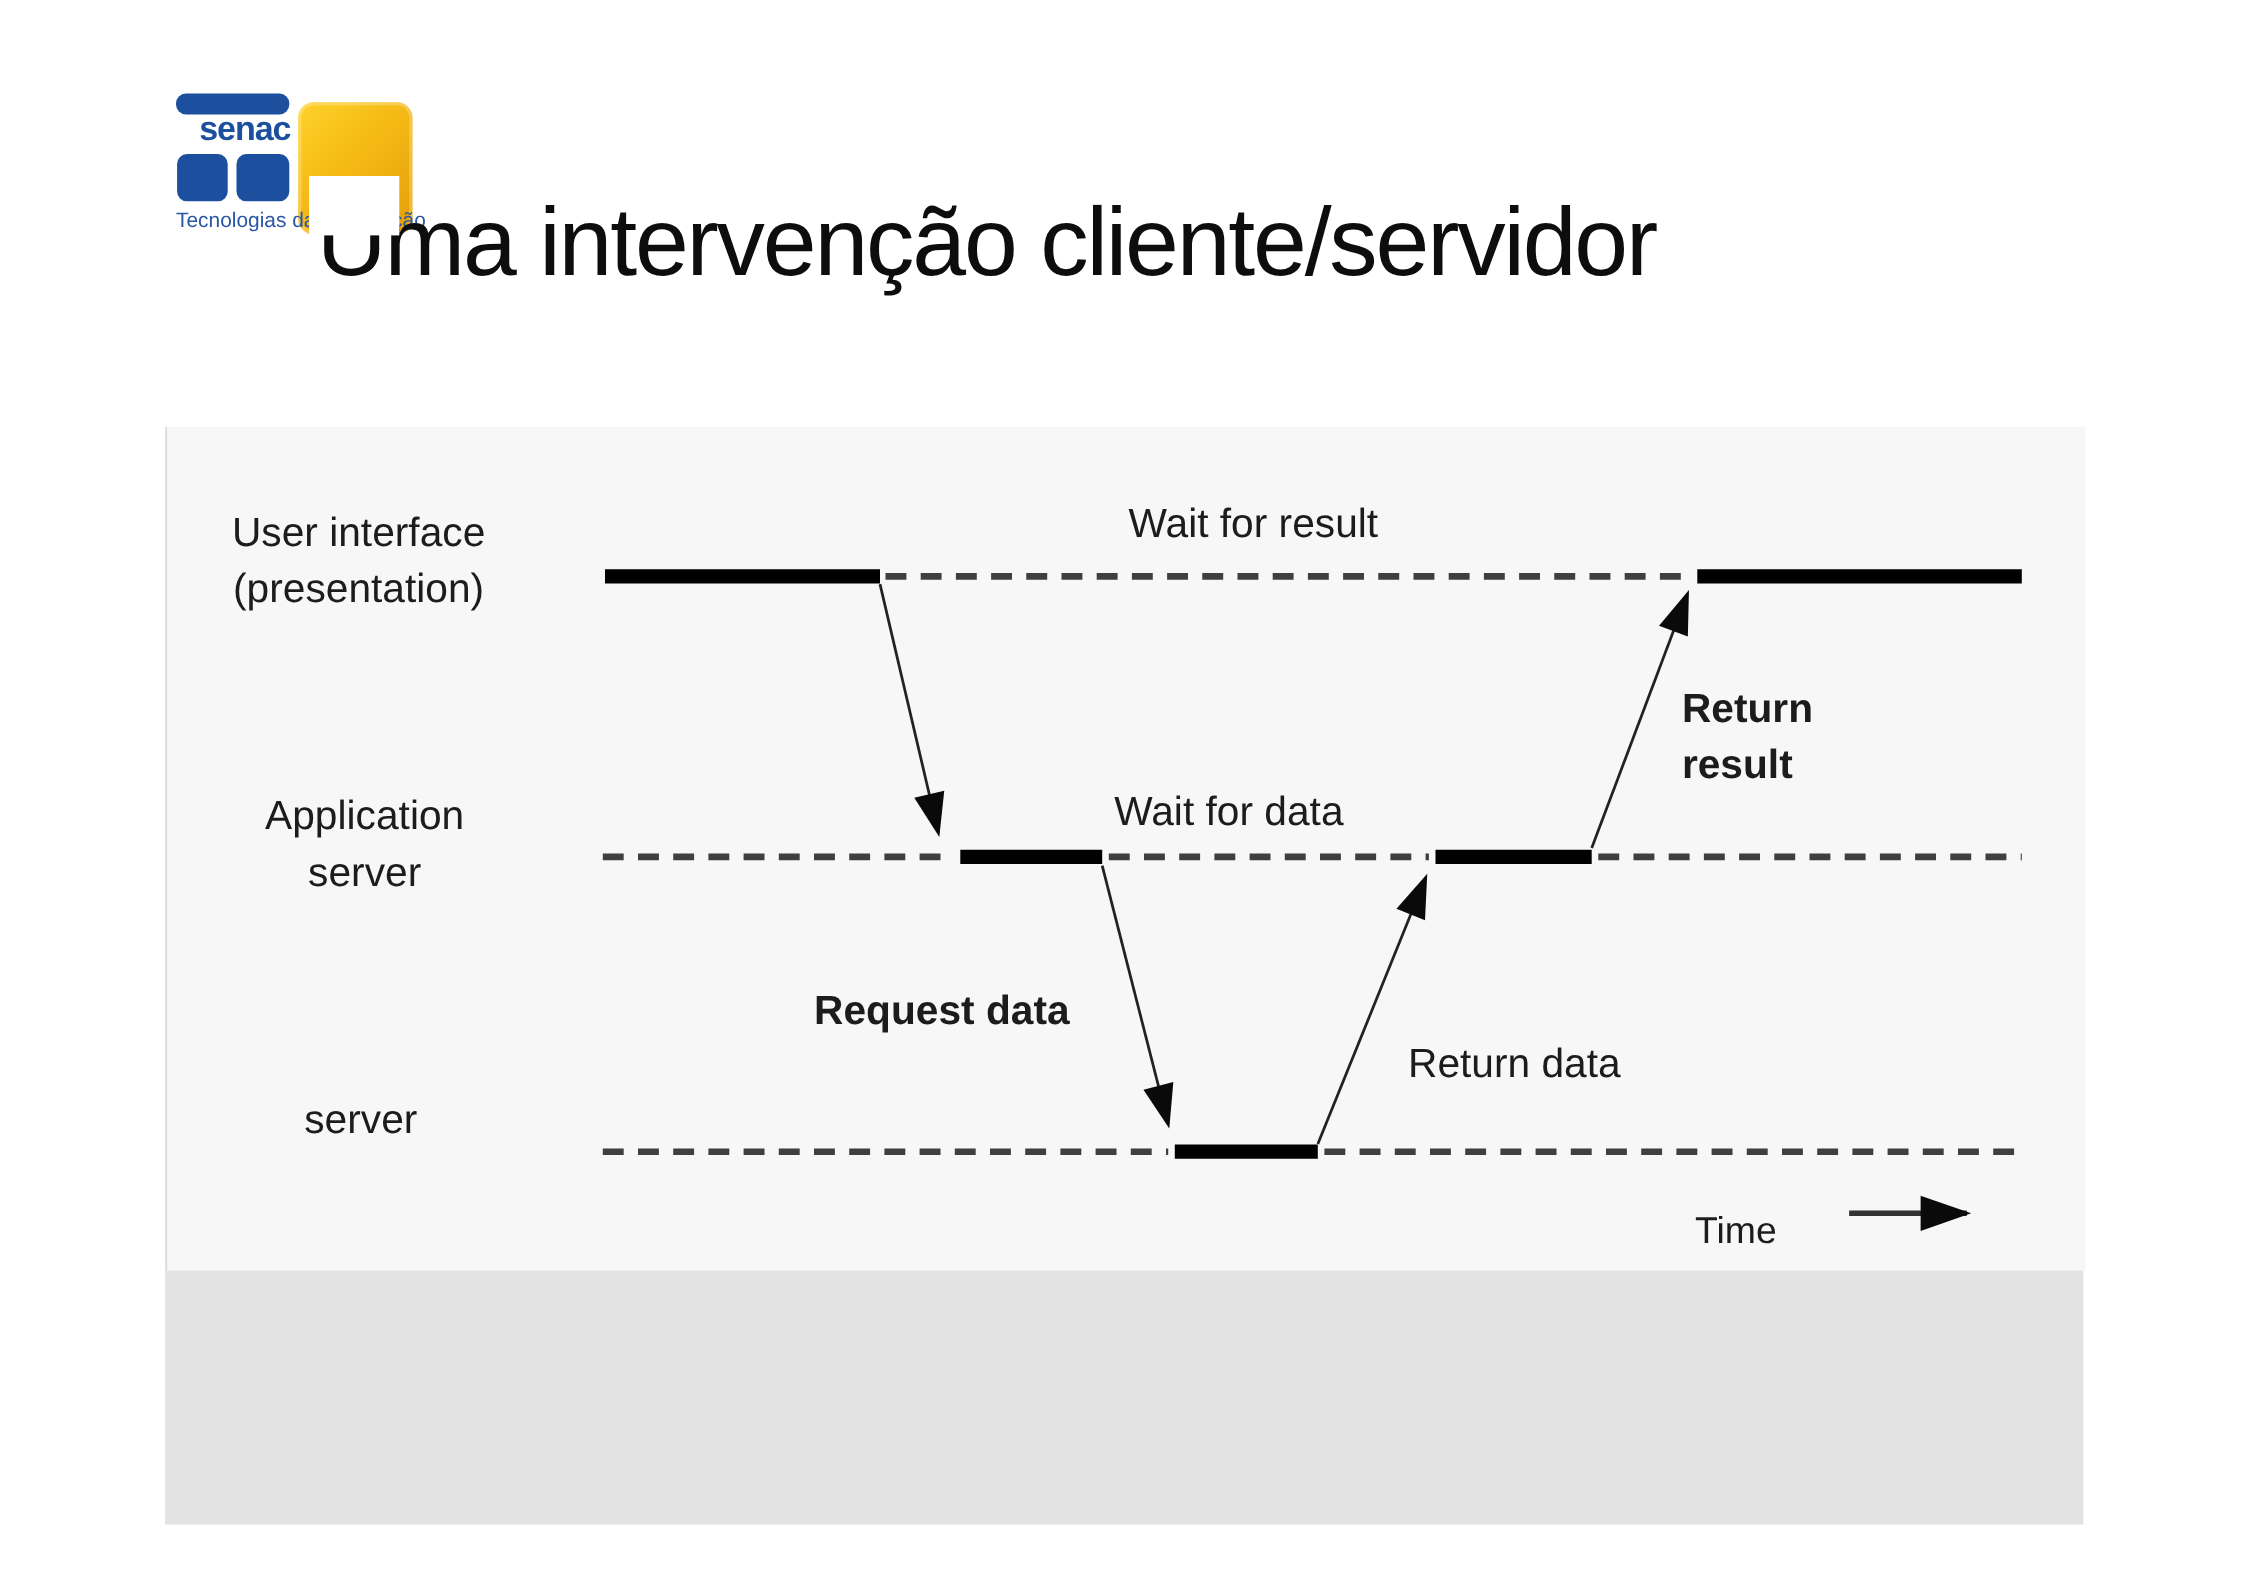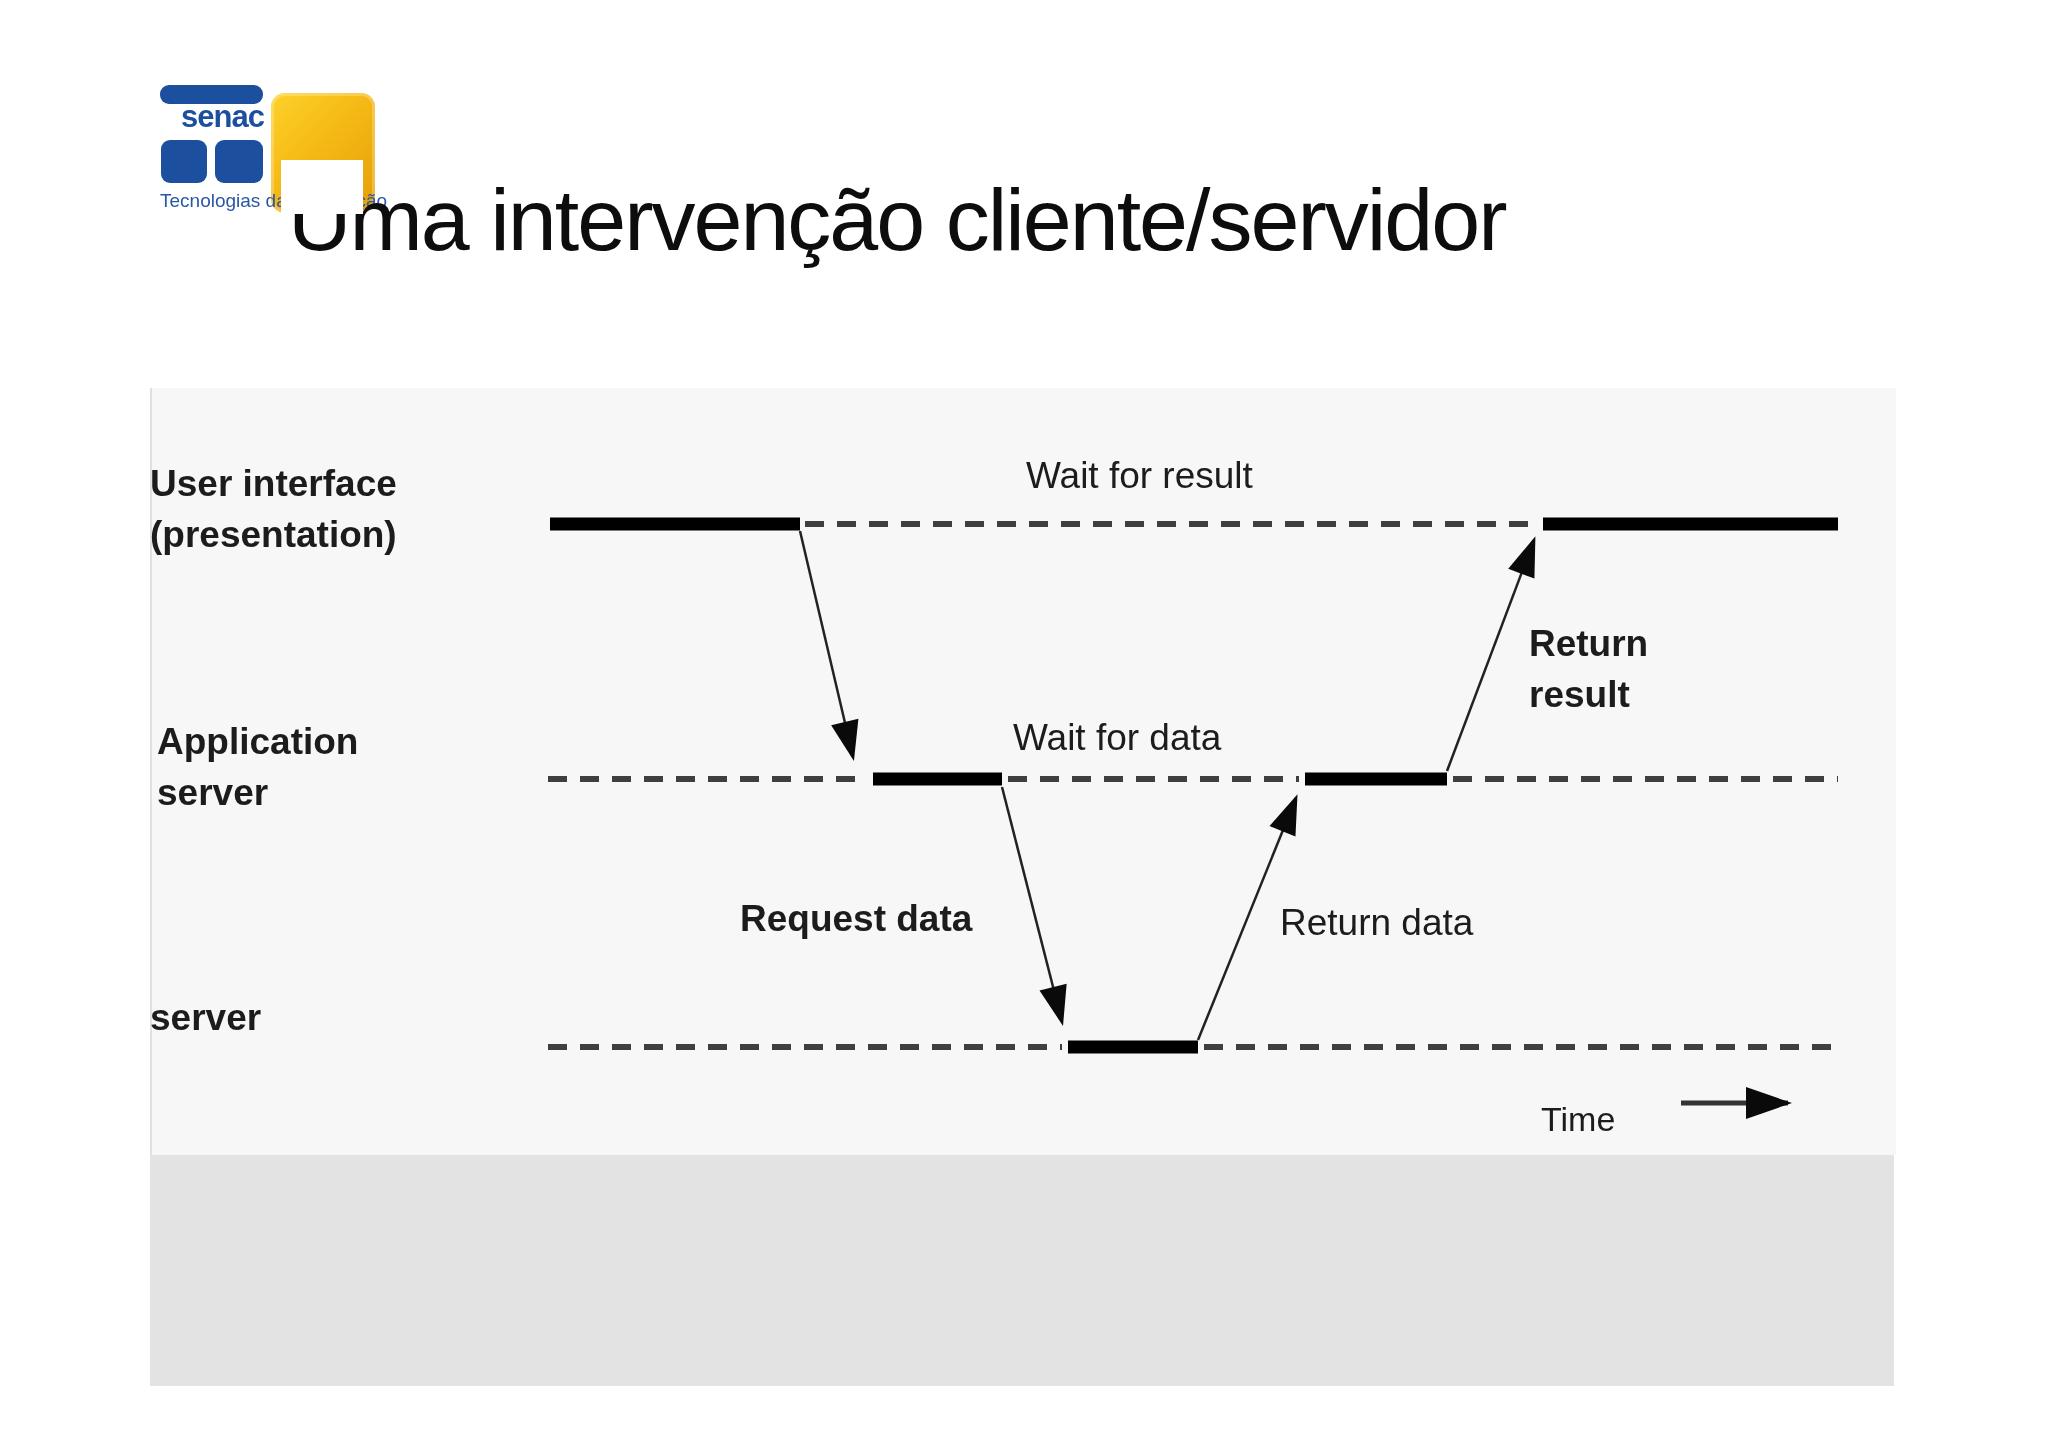--- a/index.html
+++ b/index.html
@@ -30,7 +30,7 @@
   .canvas{position:absolute;left:0;top:0;width:2048px;height:1448px;}
   
   .lbl{position:absolute;font-size:37px;line-height:51px;color:#1c1c1c;white-space:nowrap;}
-  .row-lbl{text-align:left;font-weight:bold;}
+  .row-lbl{text-align:center;}
   .lbl-ui{left:150px;width:352px;top:458px;}
   .lbl-app{left:157px;width:349px;top:716px;}
   .lbl-db{left:150px;width:356px;top:992px;}

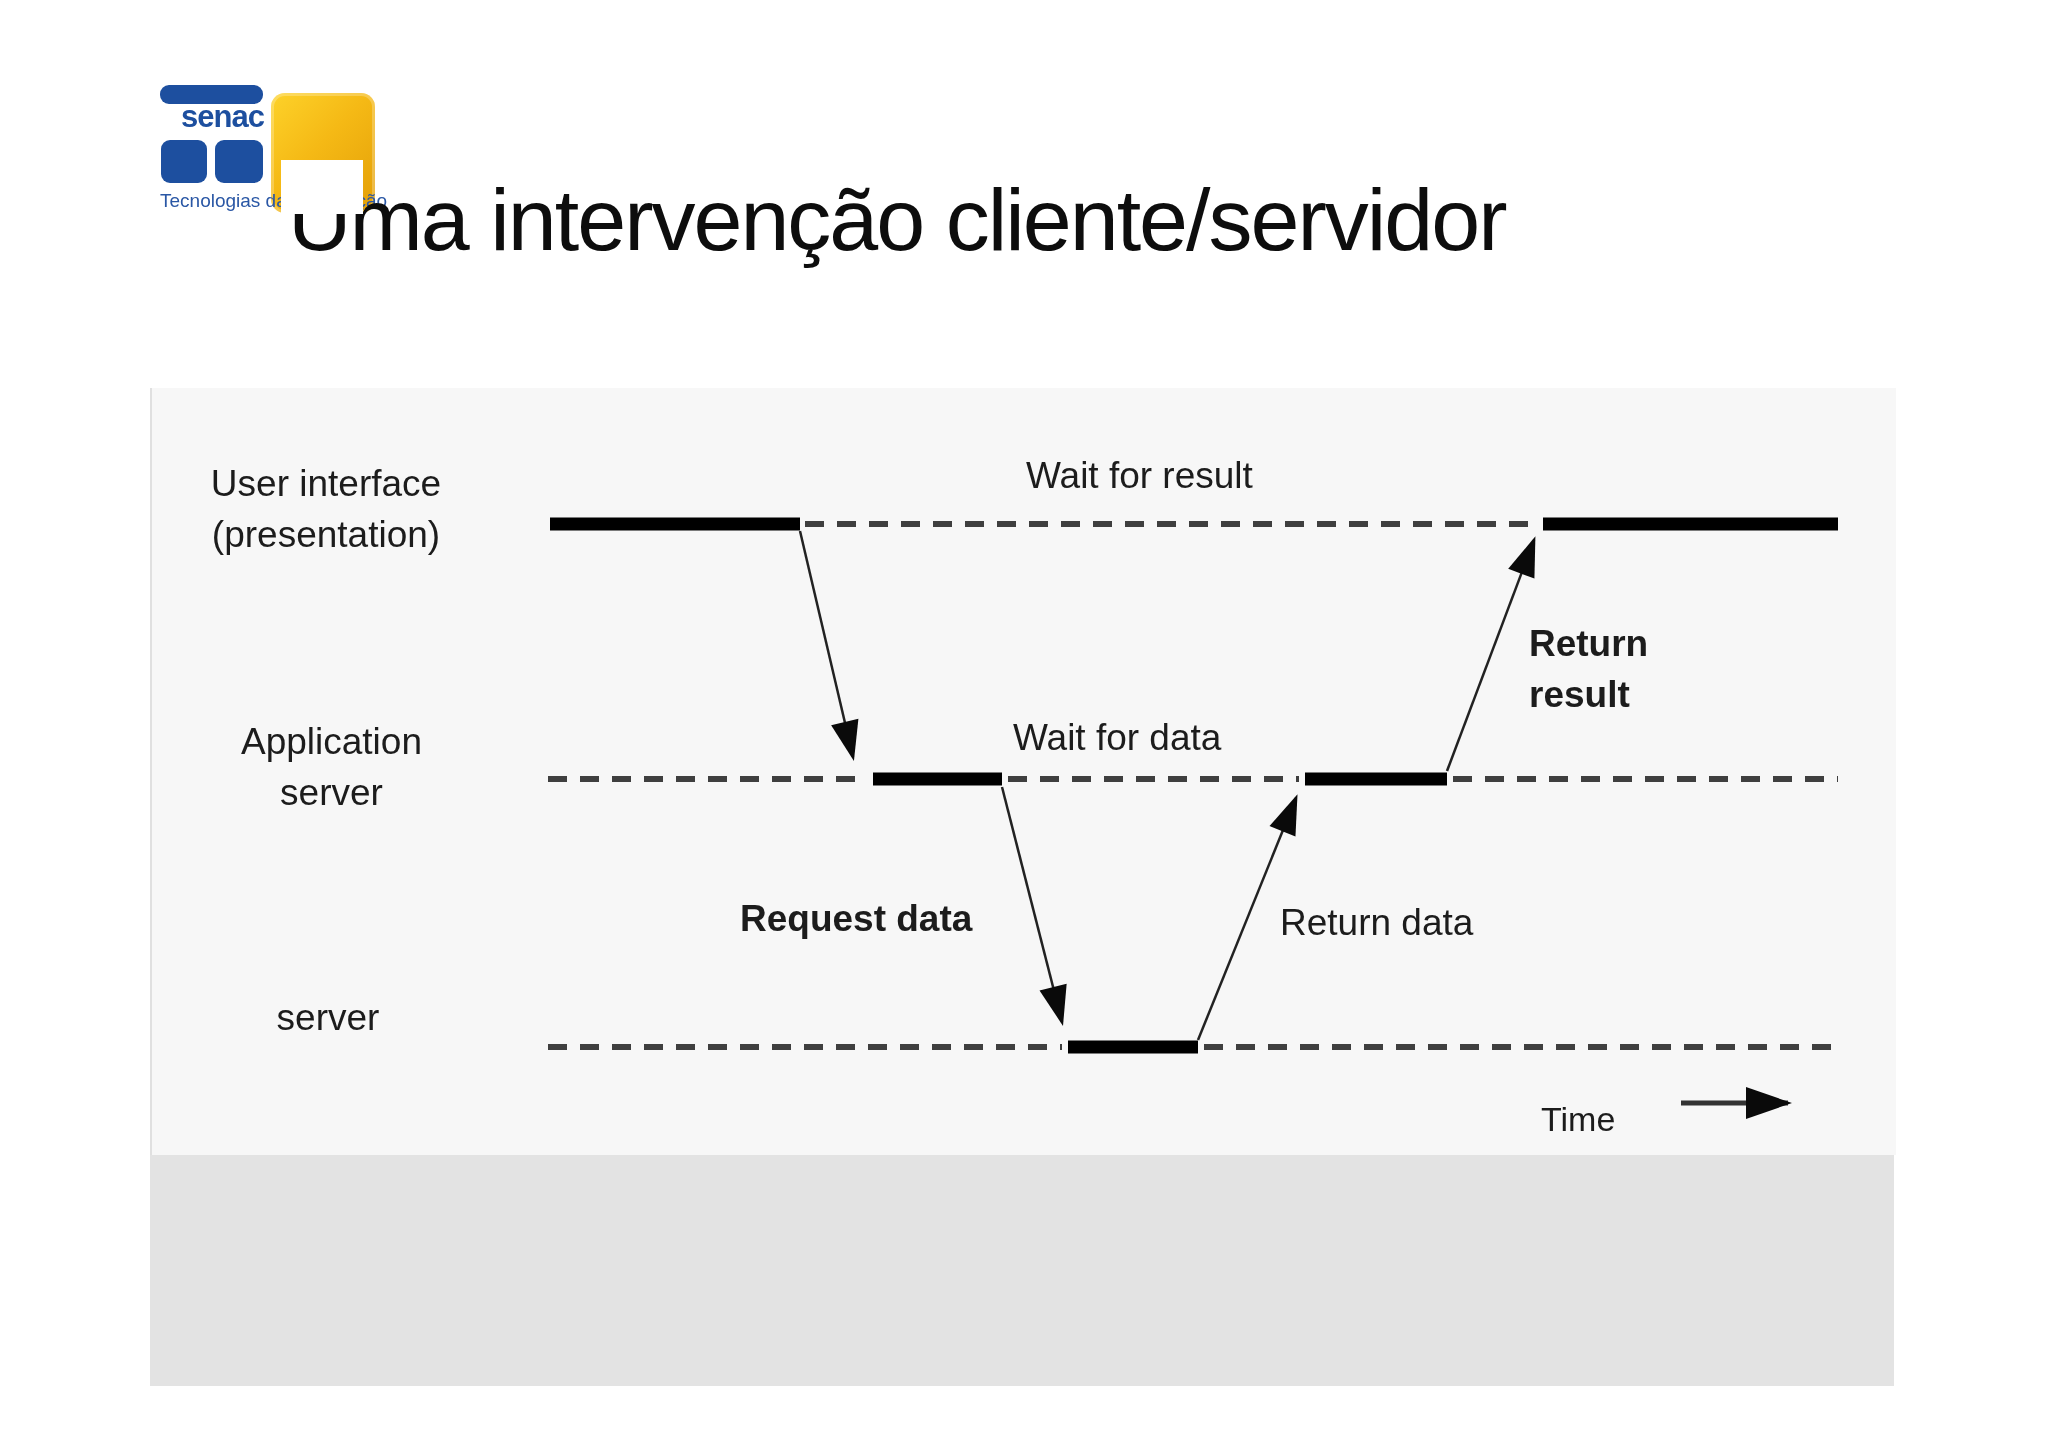--- a/index.html
+++ b/index.html
@@ -38,7 +38,7 @@
   .lbl-request-operation{left:604px;top:604px;}
   .lbl-wait-data{left:1013px;top:712px;}
   .lbl-request-data{left:740px;top:893px;font-weight:bold;}
-  .lbl-return-data{left:1280px;top:897px;}
+  .lbl-return-data{left:1280px;top:941px;}
   .lbl-return-result{left:1529px;top:618px;font-weight:bold;}
   .lbl-time{left:1541px;top:1094px;font-size:34px;}
 </style>

